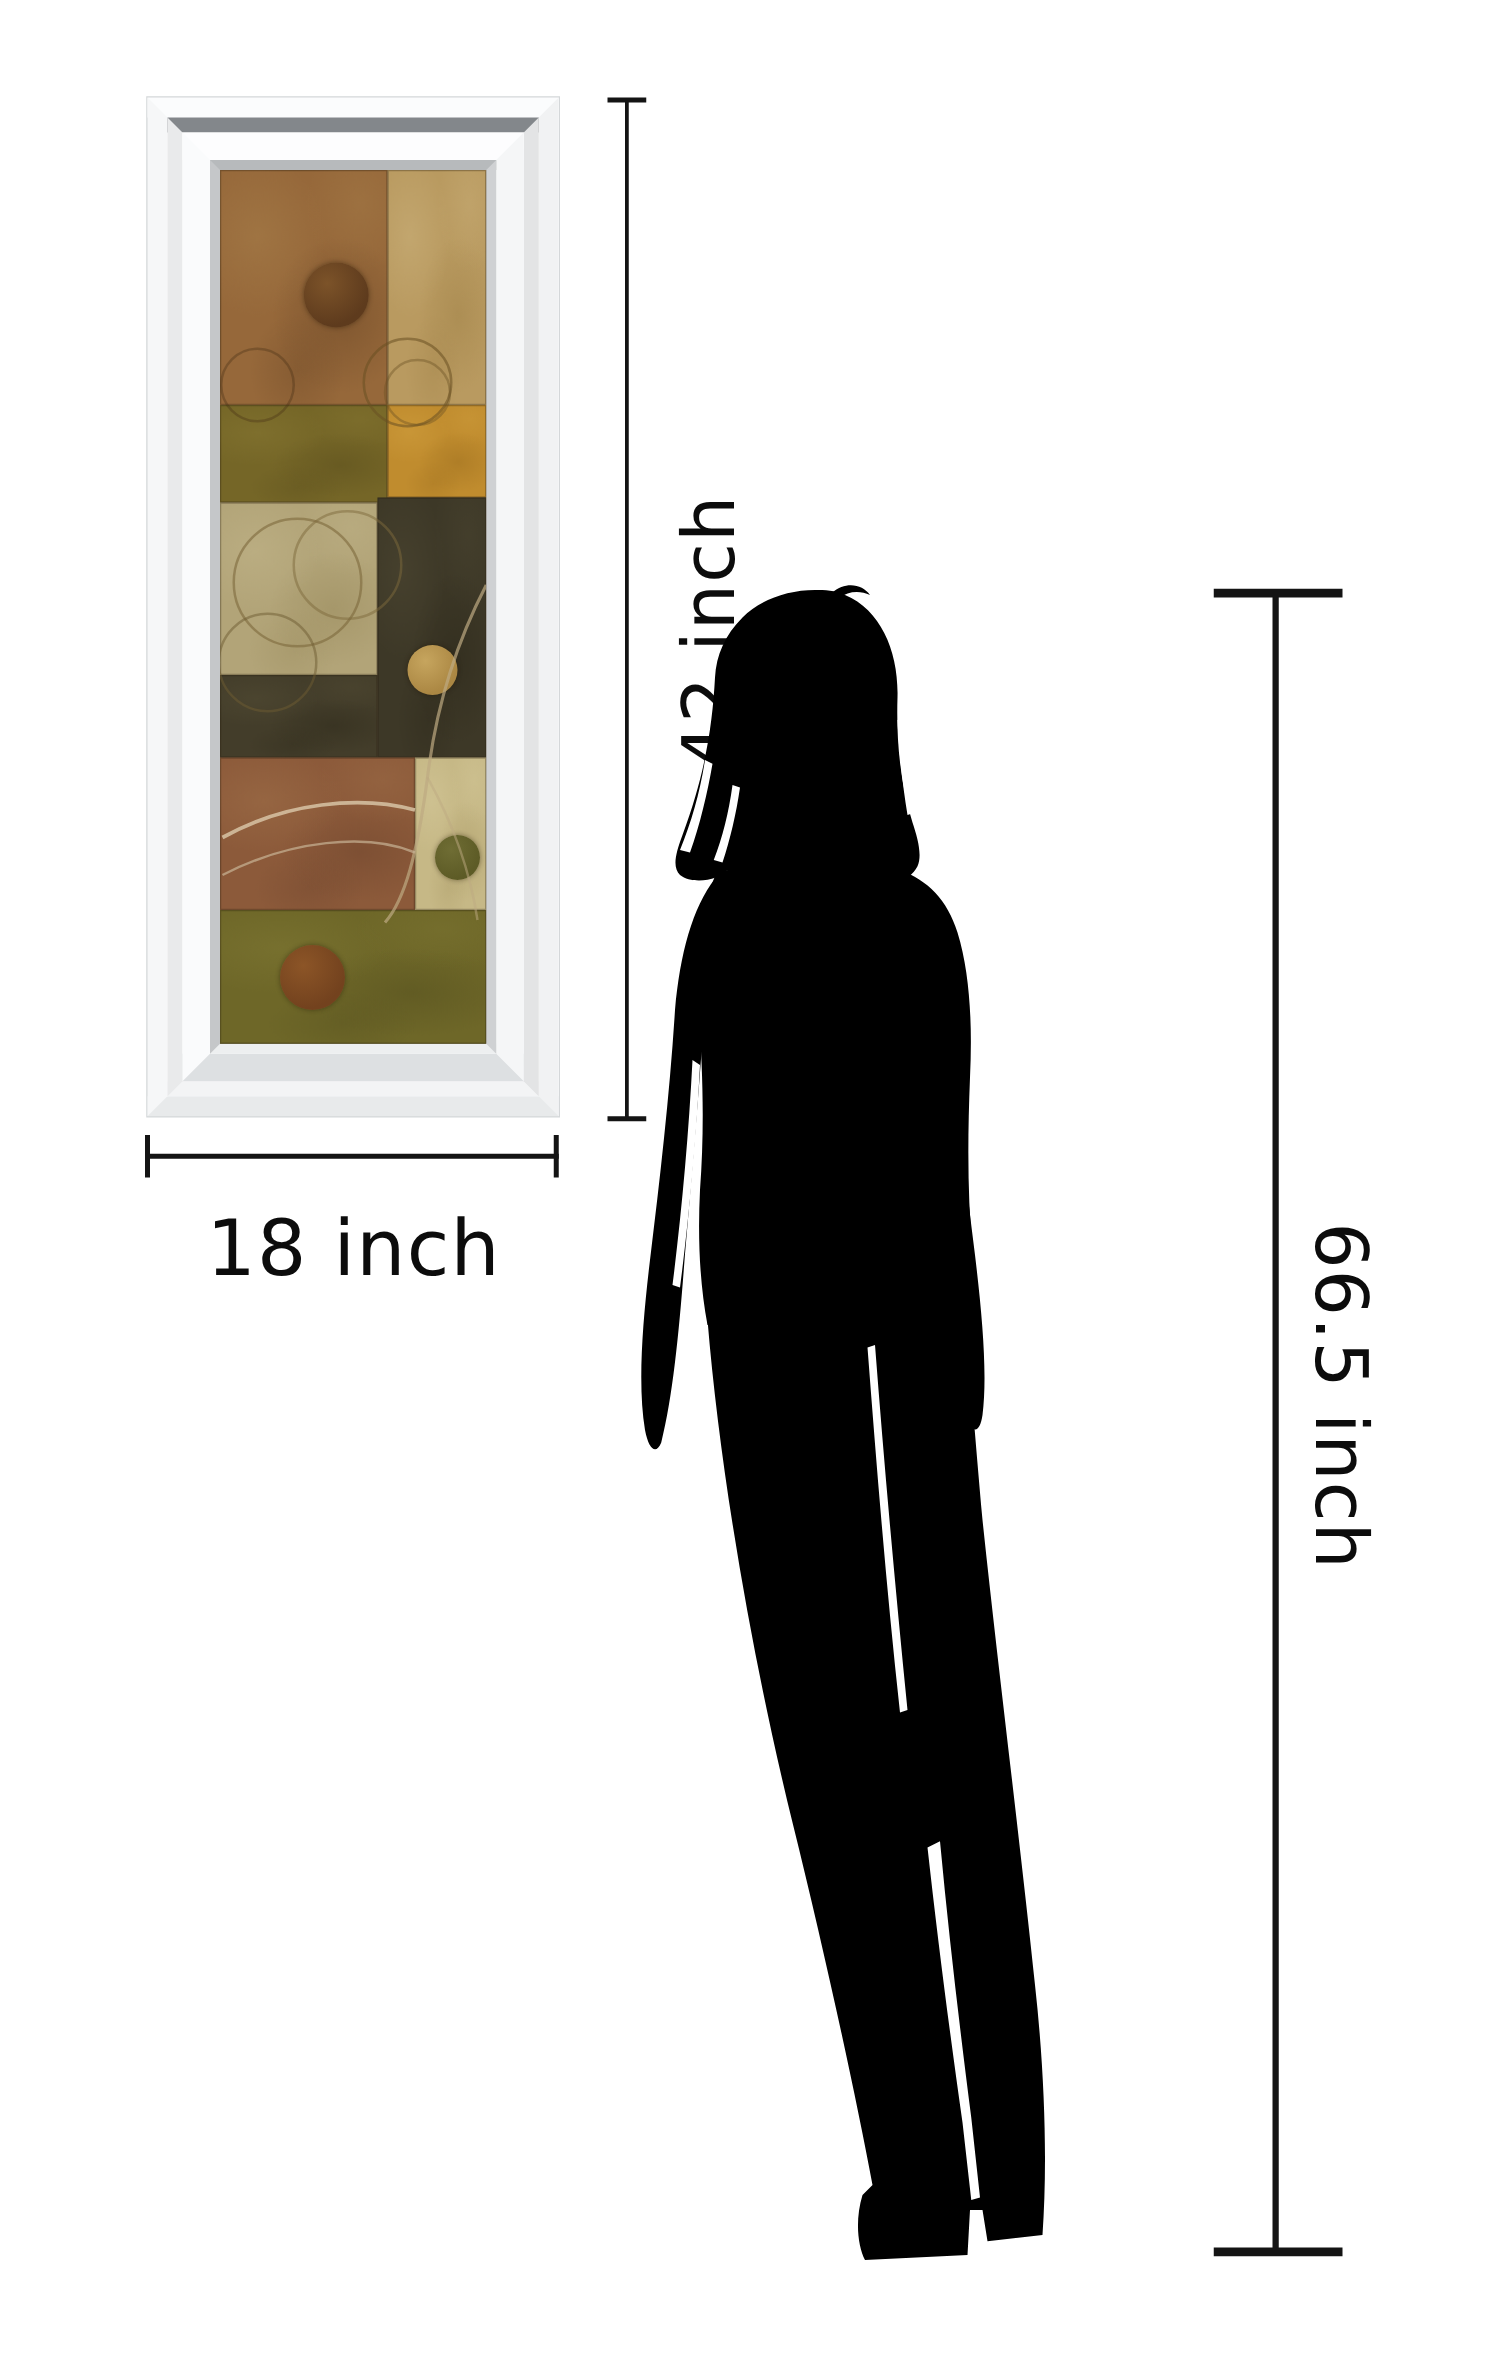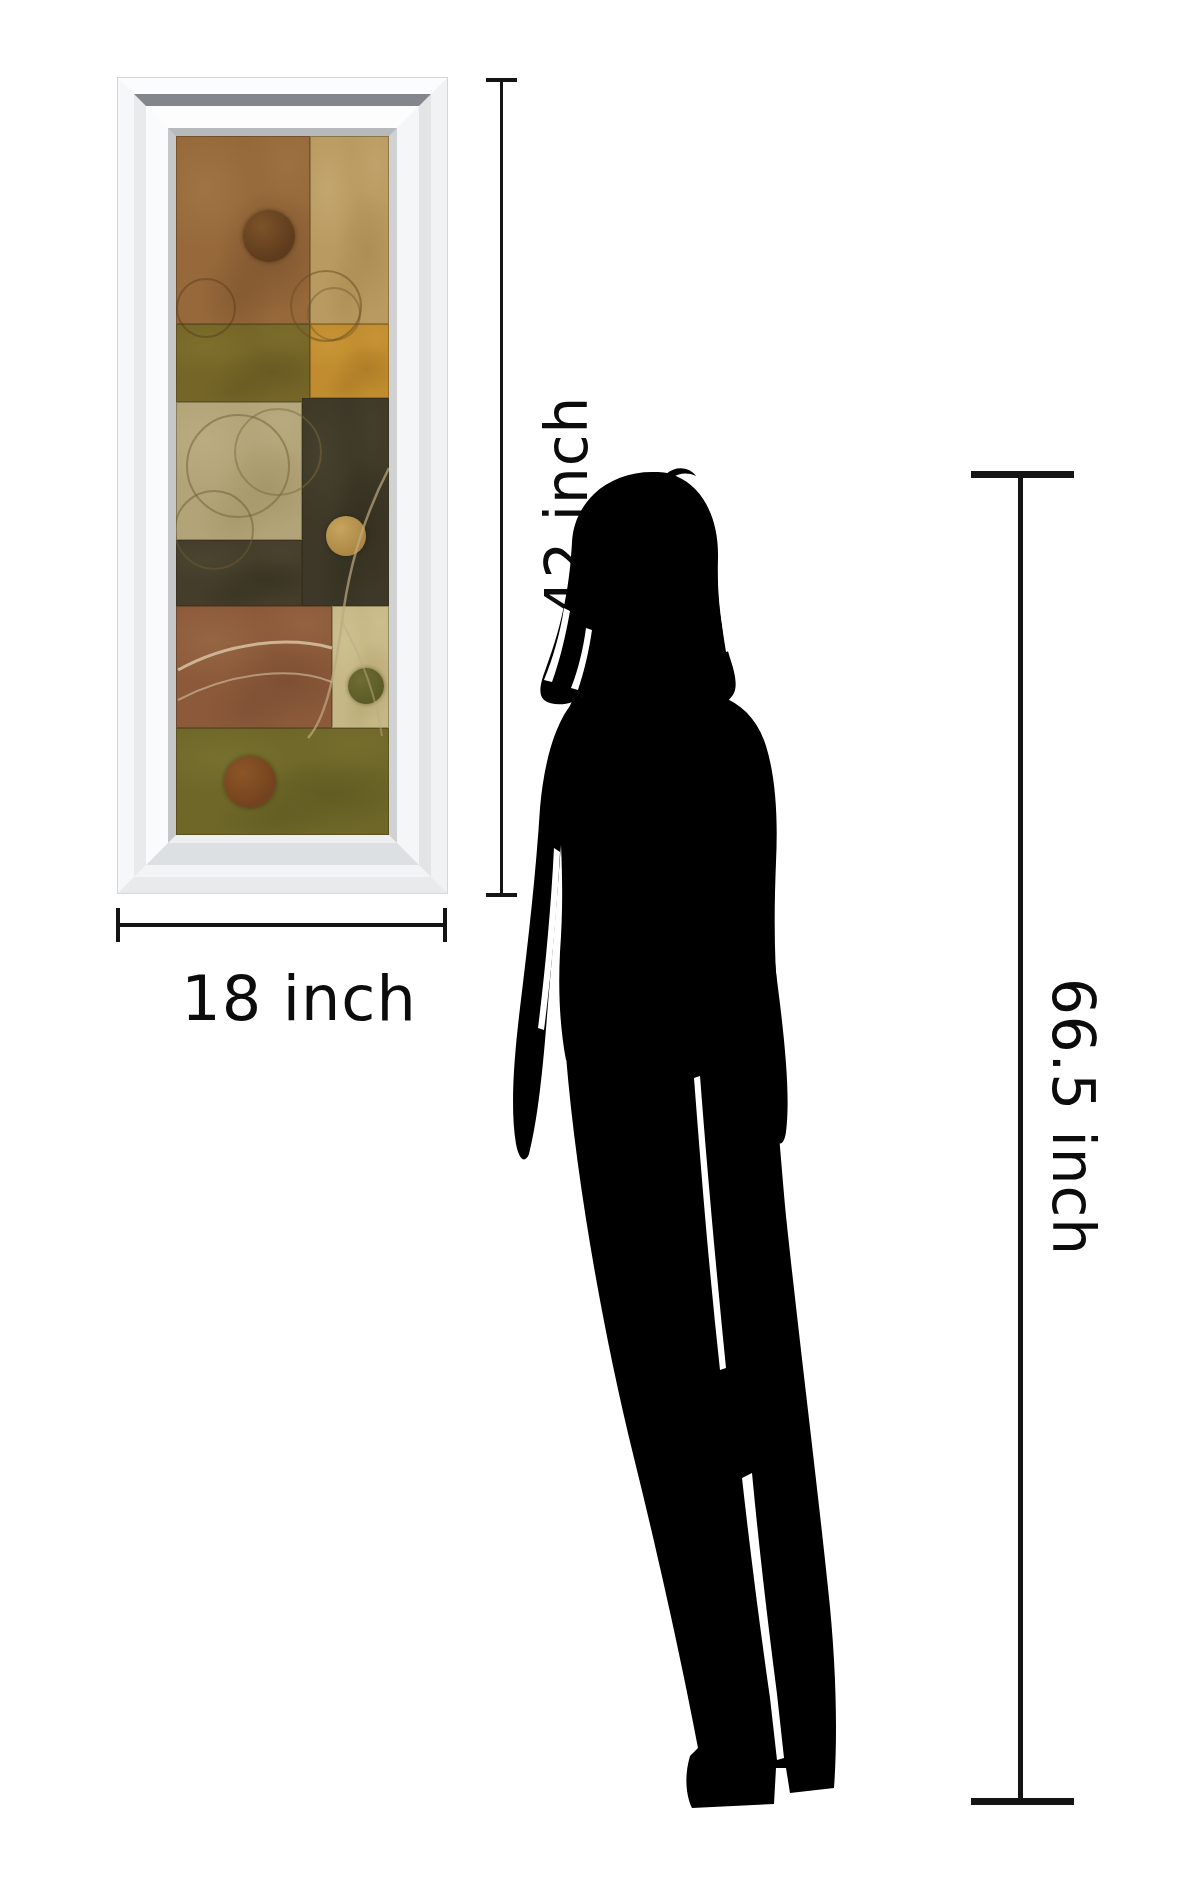--- a/index.html
+++ b/index.html
@@ -88,7 +88,7 @@
 <div class="dline" style="left: 118px; top: 923px; width: 329px; height: 4px; background: rgb(20, 20, 20);"></div>
 <div class="dline" style="left: 116px; top: 908px; width: 4px; height: 34px; background: rgb(20, 20, 20);"></div>
 <div class="dline" style="left: 443px; top: 908px; width: 4px; height: 34px; background: rgb(20, 20, 20);"></div>
-<div class="dim-label" id="label-18" style="left:149px;top:962px;width:300px;">18 inch</div>
+<div class="dim-label" id="label-18" style="left:133px;top:962px;width:300px;">18 inch</div>
 
 <svg id="silhouette" viewBox="0 0 360 1345">
 

